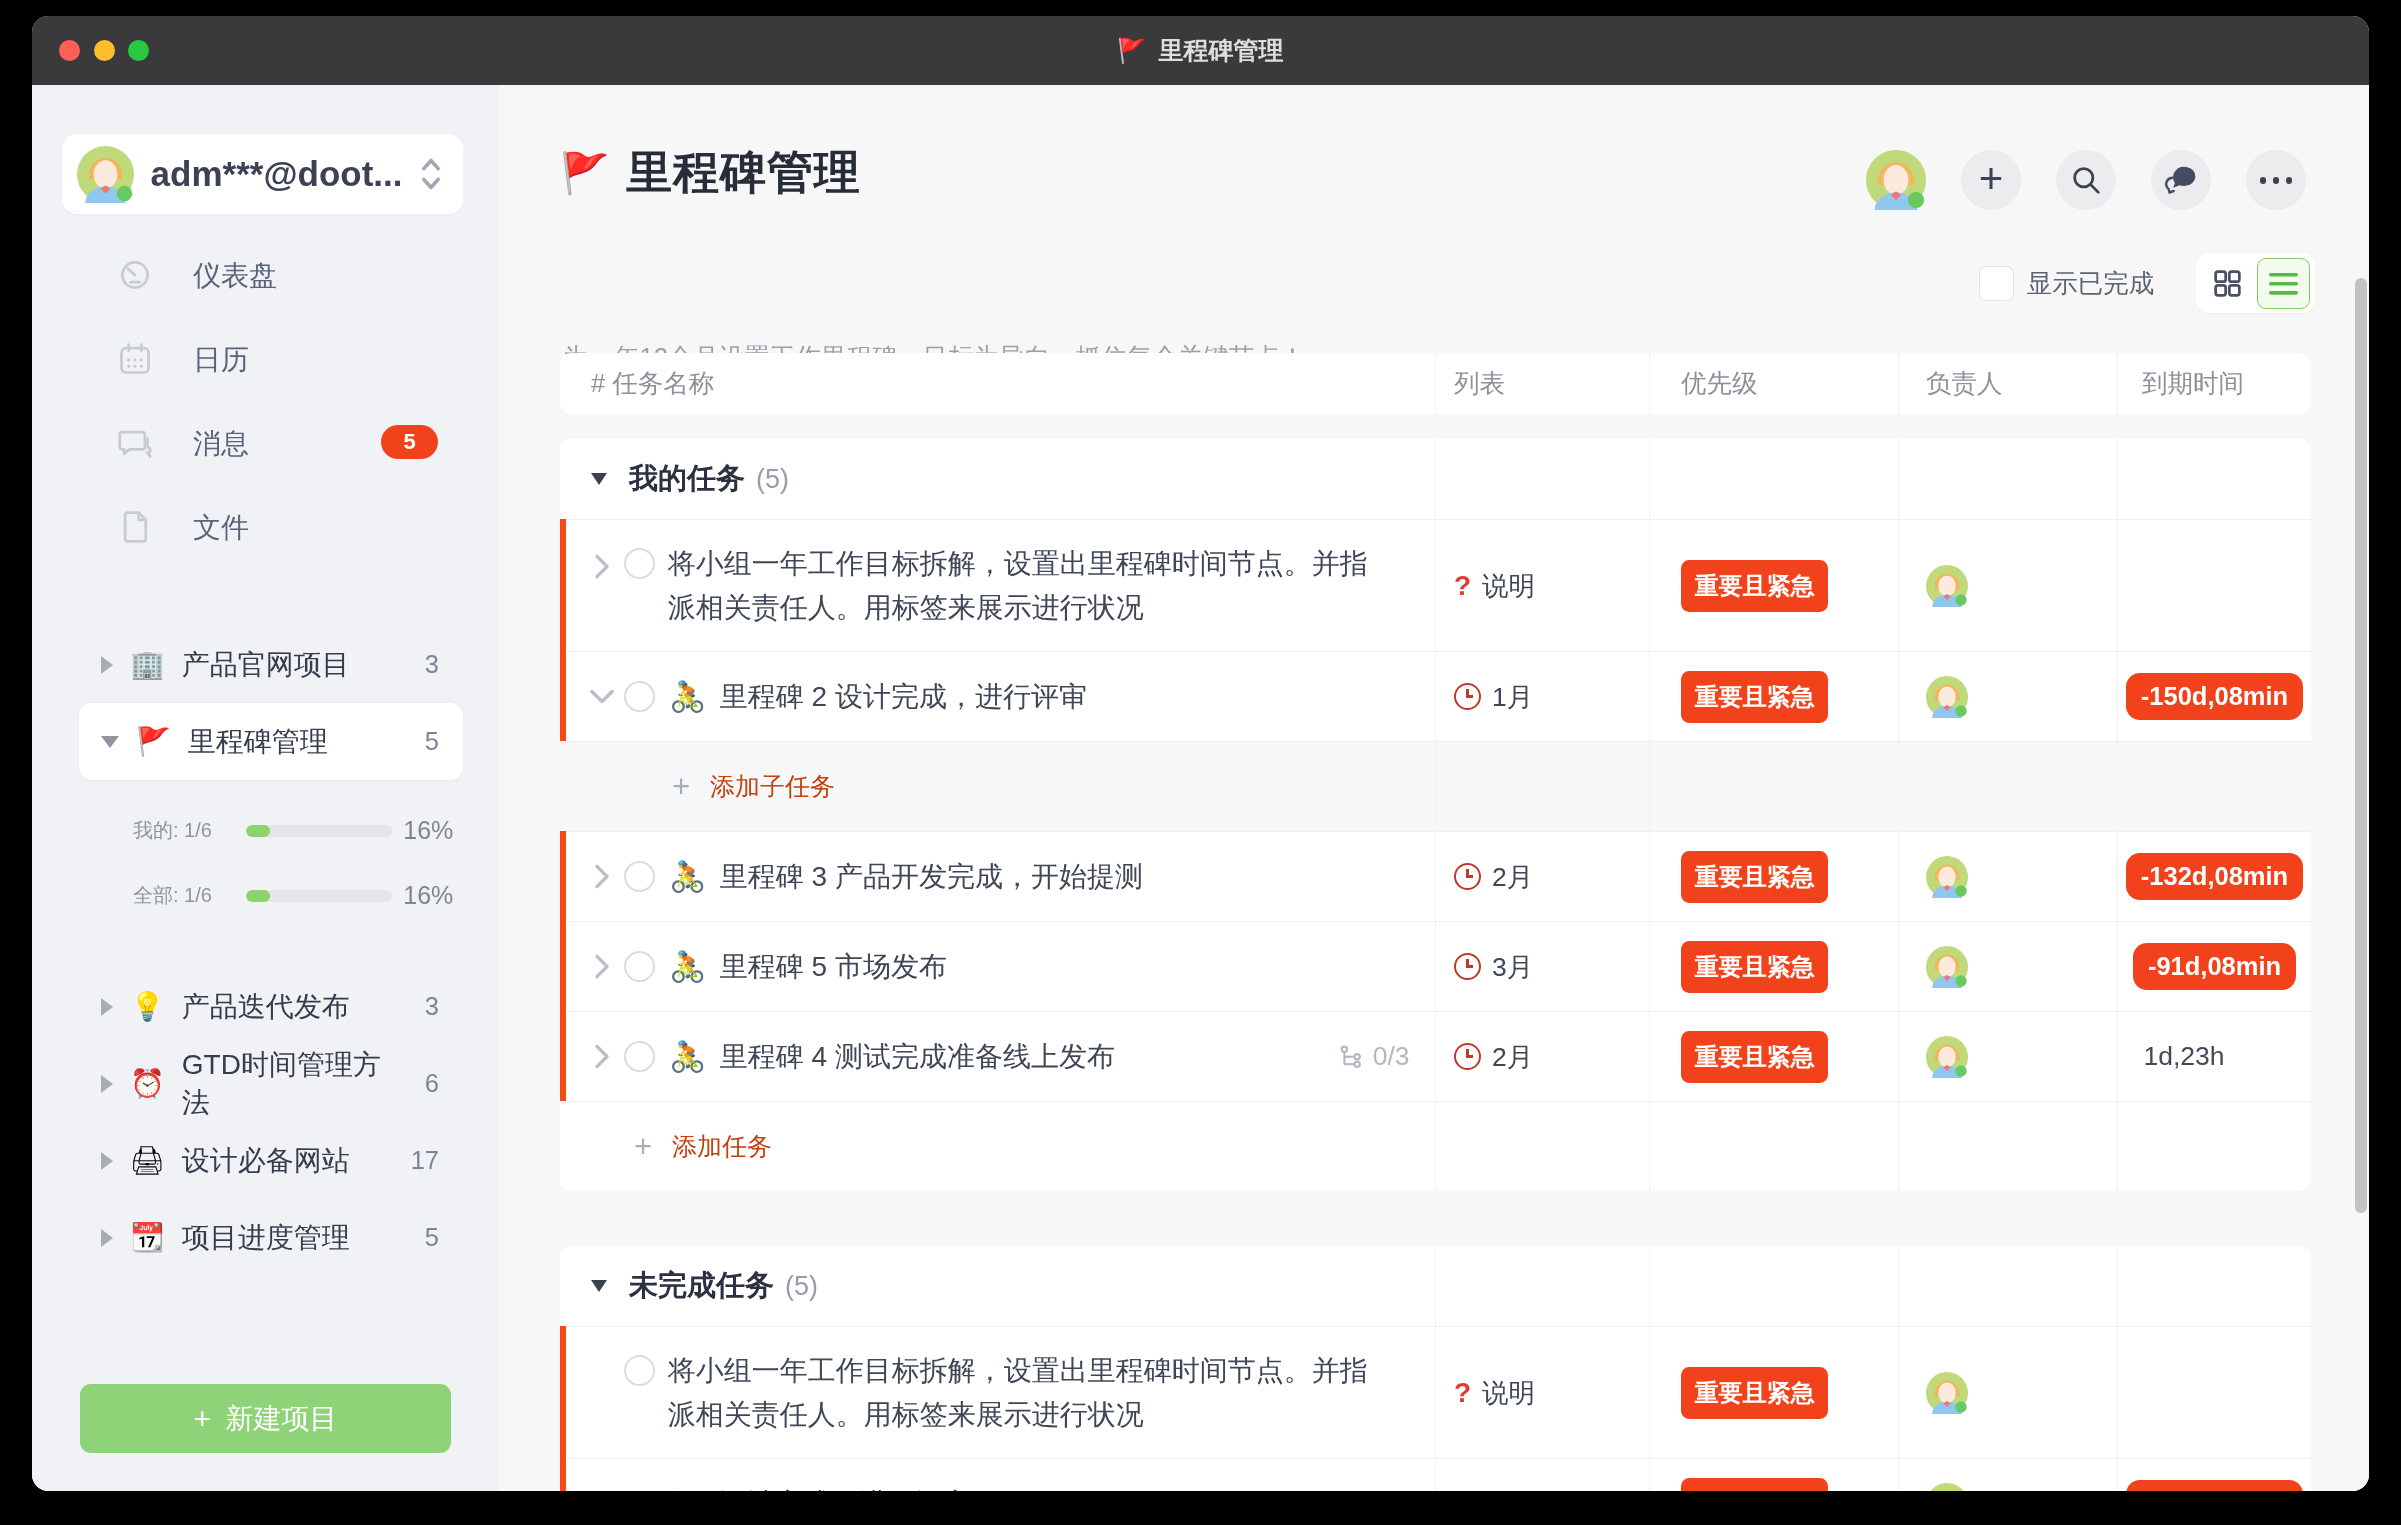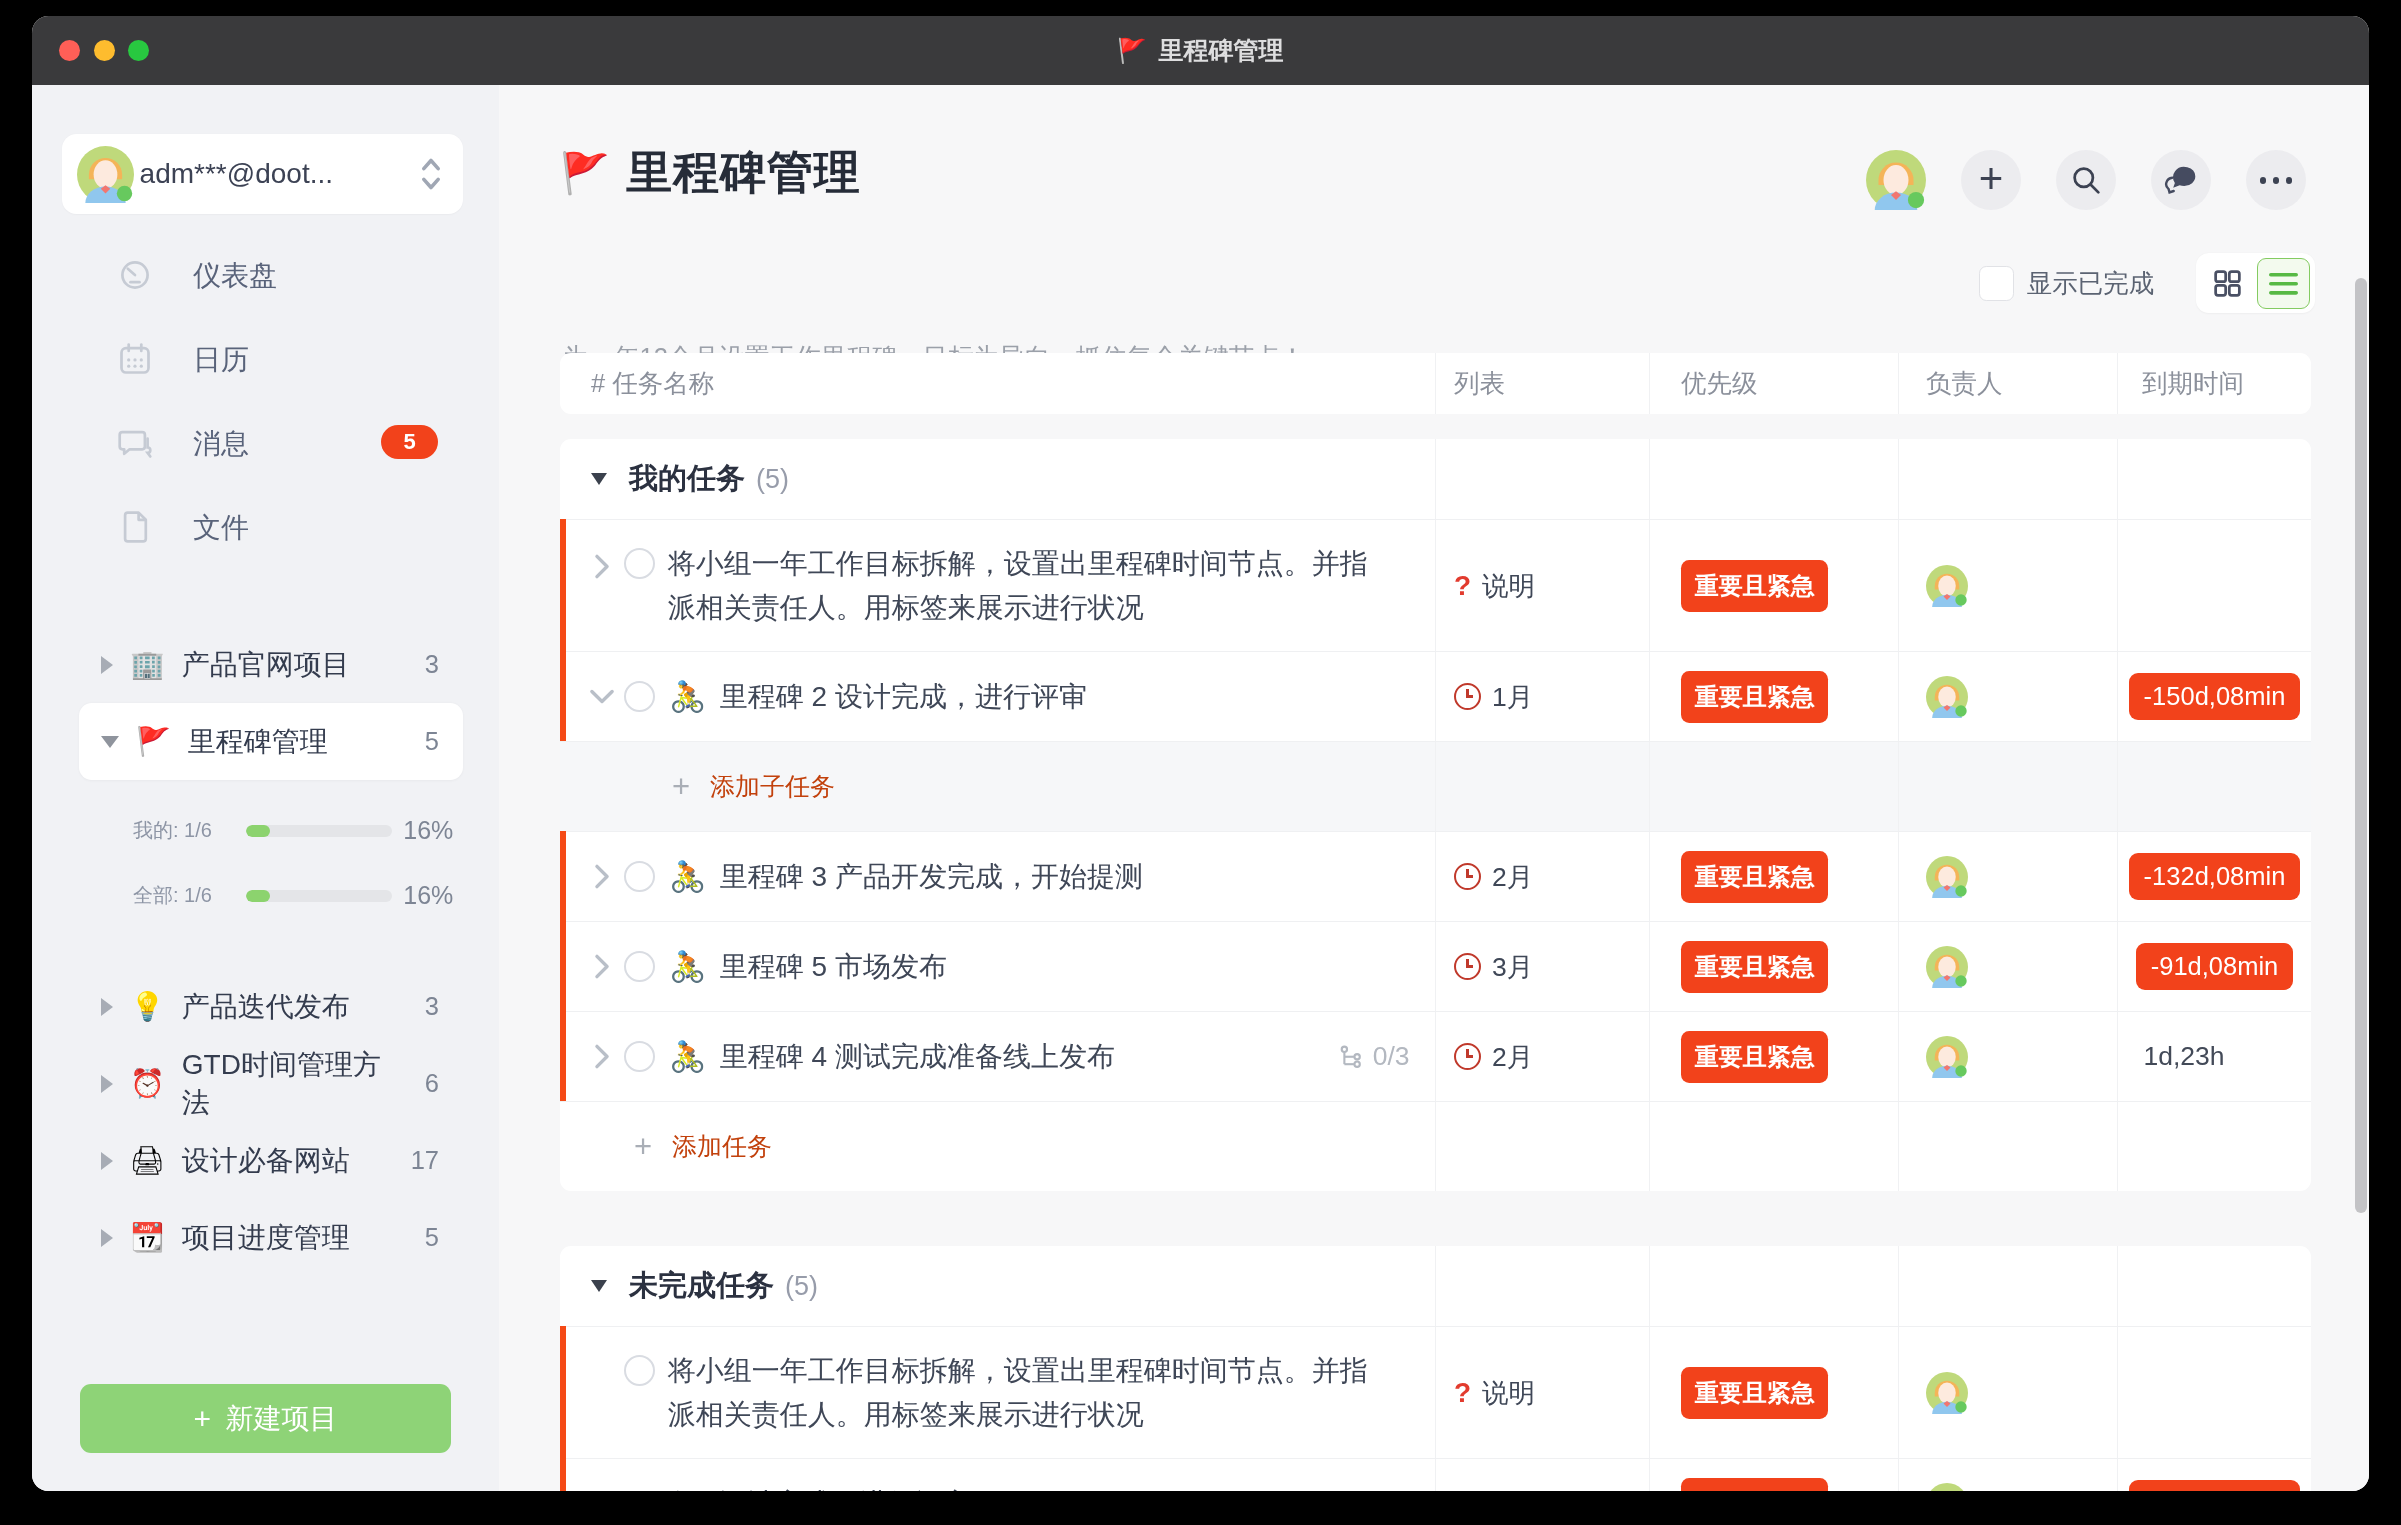--- a/index.html
+++ b/index.html
@@ -24,7 +24,7 @@
   
   .user-card{margin:49px 36px 0 30px;height:80px;background:#fff;border-radius:14.6px;
     display:flex;align-items:center;padding:0 20px 0 14.6px;box-shadow:0 0.9px 1.8px rgba(0,0,0,.03);}
-  .user-name{font-size:28px;font-weight:normal;color:#3c4254;margin-left:6px;white-space:nowrap;overflow:hidden;}
+  .user-name{font-size:35px;font-weight:bold;color:#3c4254;margin-left:17px;white-space:nowrap;overflow:hidden;}
   .user-caret{margin-left:auto;flex:none;}
   .av{display:block;}
   .menu{margin-top:43px;}

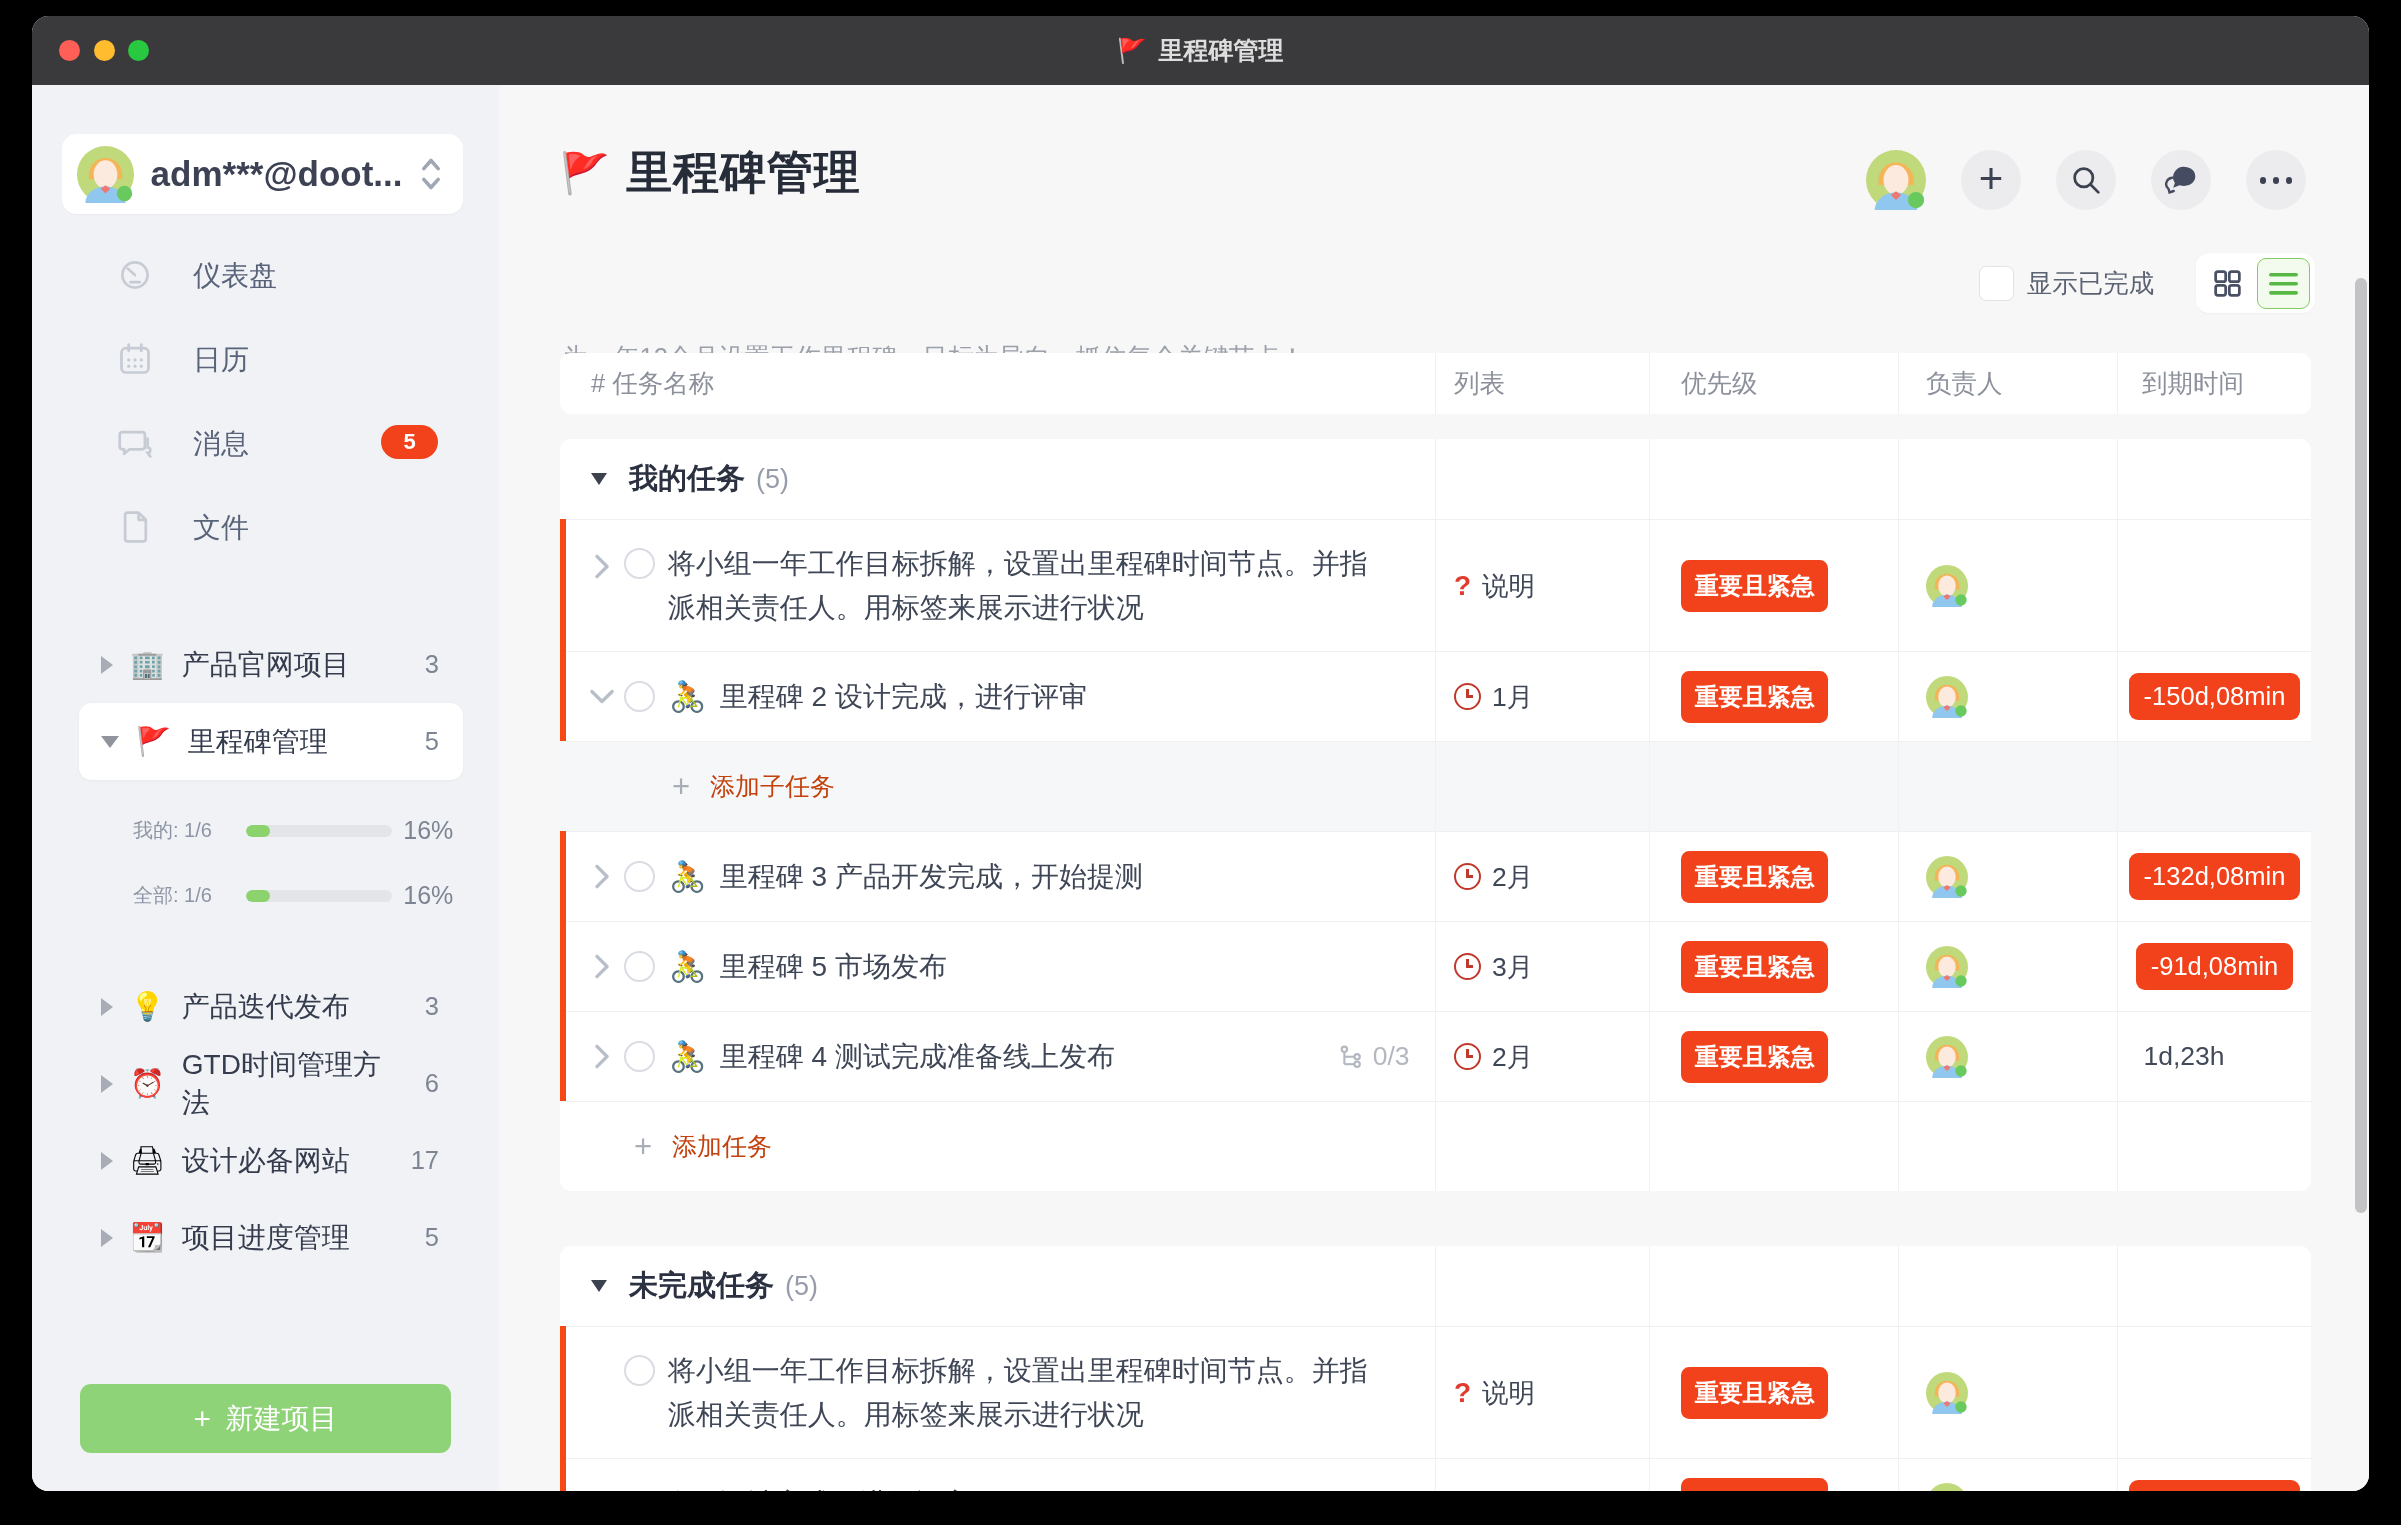--- a/index.html
+++ b/index.html
@@ -105,7 +105,7 @@
   .clock::after{content:"";position:absolute;left:10px;top:10px;width:7.3px;height:2.7px;background:#c0392b;}
   .list-label{font-size:26.5px;color:#3f4757;}
   .badge-pri{background:#f2421b;color:#fff;font-size:24px;font-weight:bold;border-radius:8.2px;padding:10px 13.7px;white-space:nowrap;}
-  .badge-due{background:#f2421b;color:#fff;font-size:25.5px;font-weight:normal;border-radius:9px;padding:9px 14.6px;white-space:nowrap;}
+  .badge-due{background:#f2421b;color:#fff;font-size:25.5px;font-weight:bold;border-radius:14px;padding:9px 14.6px;white-space:nowrap;}
   .due-text{font-size:26.5px;color:#434a58;font-weight:500;}
   .av-wrap{position:relative;width:42px;height:42px;flex:none;}
   .t-add{height:89px;}

